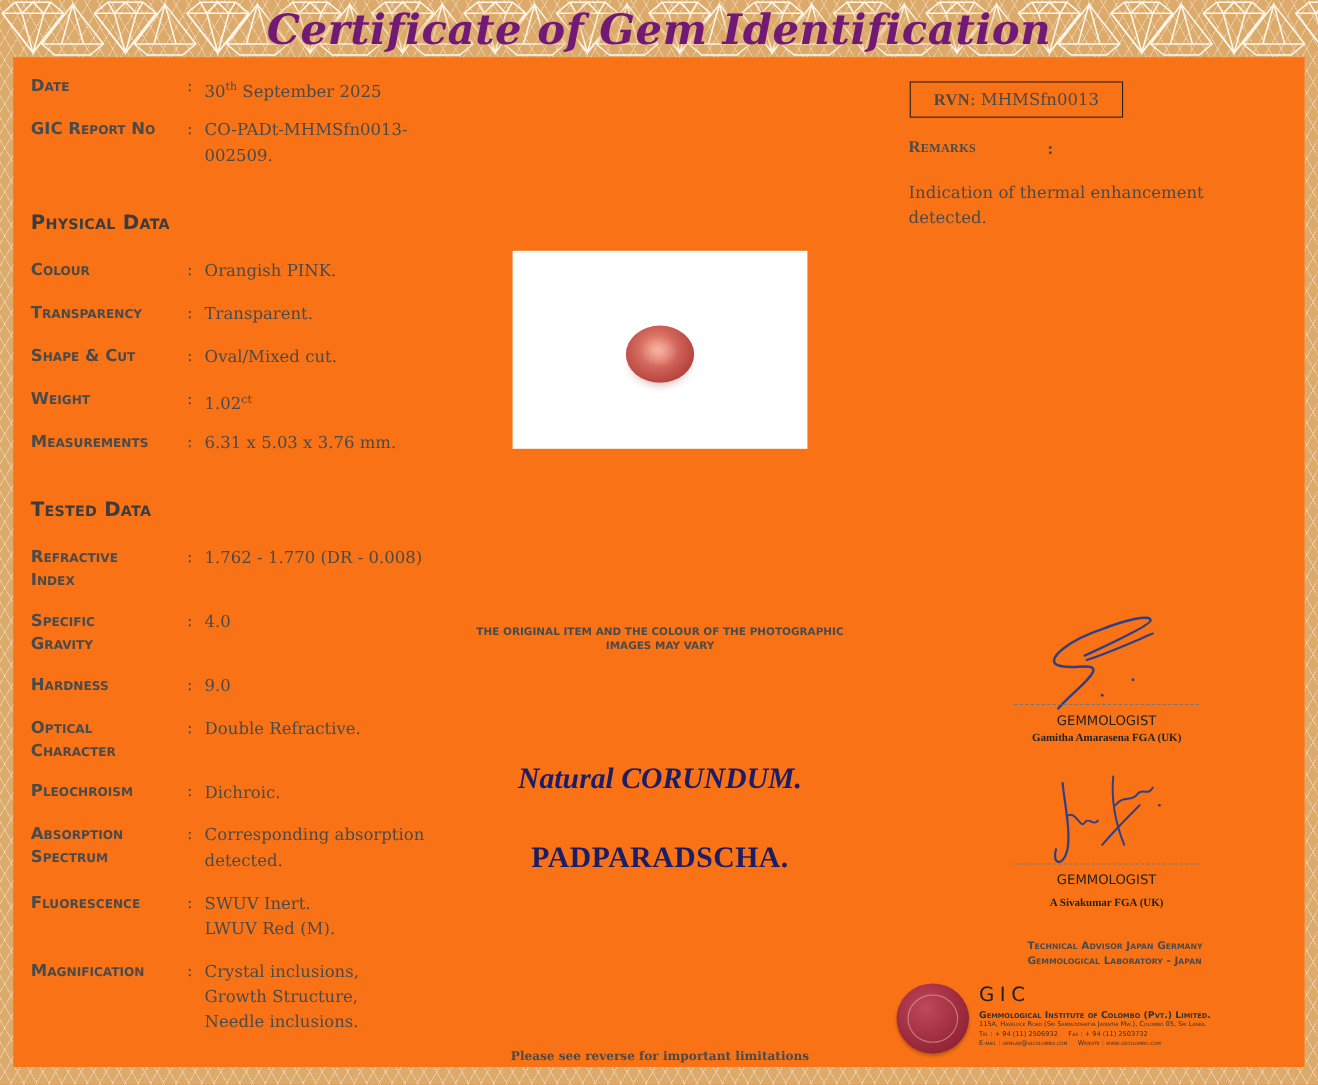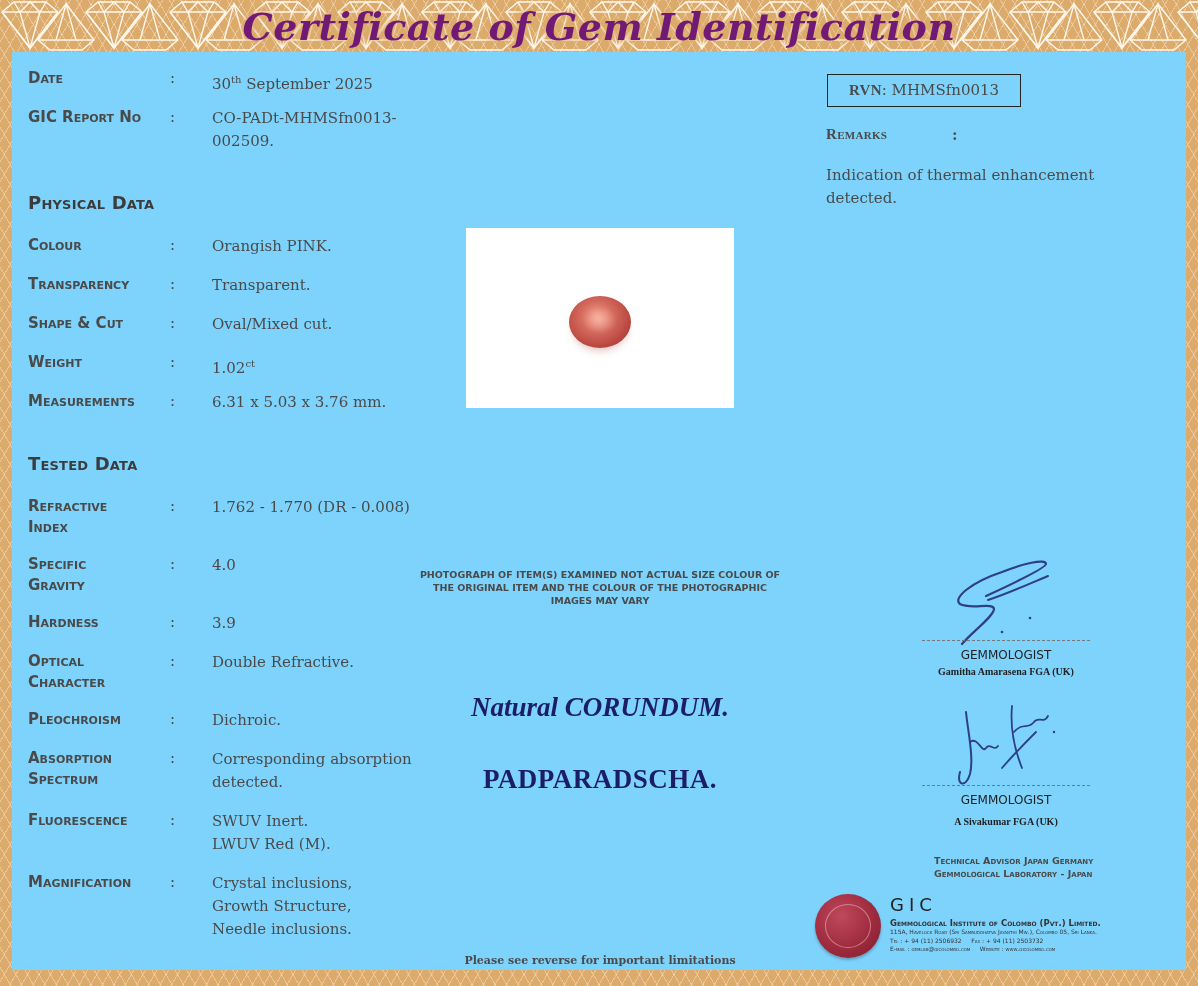--- a/index.html
+++ b/index.html
@@ -32,7 +32,7 @@
     .title span { background: transparent; padding: 0 6px; text-shadow: 0 0 6px #dcab6c, 0 0 10px #dcab6c; }
     .panel {
       position: absolute; left: 12px; top: 52px; width: 1174px; height: 918px;
-      background: #7dd3fc;
+      background: #f97316;
     }
     .sc {
       font-family: Liberation Serif, serif;

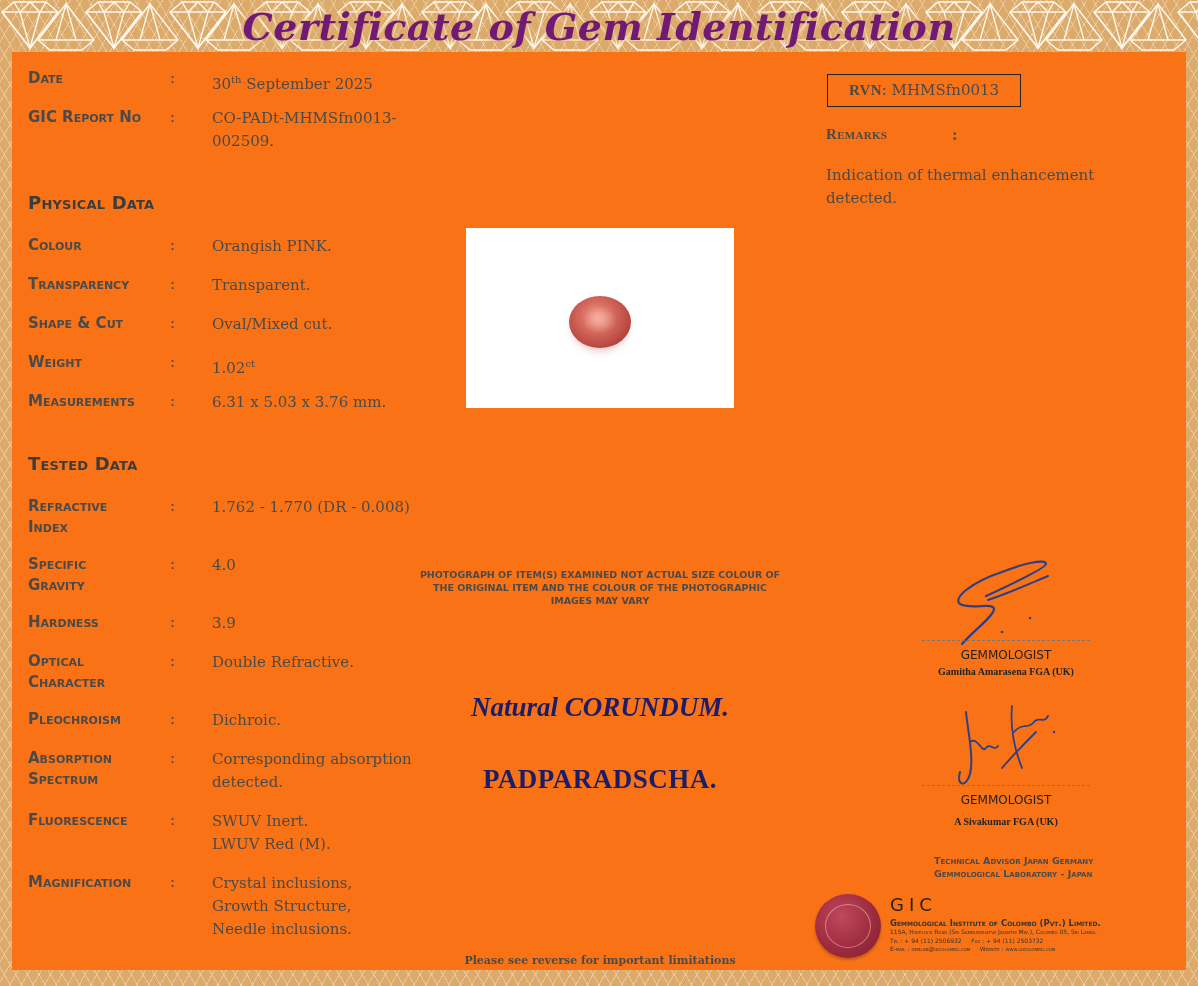--- a/index.html
+++ b/index.html
@@ -55,7 +55,7 @@
     }
     .value {
       position: absolute; left: 158px; top: 0; font-size: 15px; line-height: 23px; color: #4a4a4a;
-      font-family: "DejaVu Serif", serif; white-space: nowrap; margin-left: 26px;
+      font-family: "DejaVu Serif", serif; white-space: nowrap;
     }
     .section-title {
       position: absolute; left: 16px;

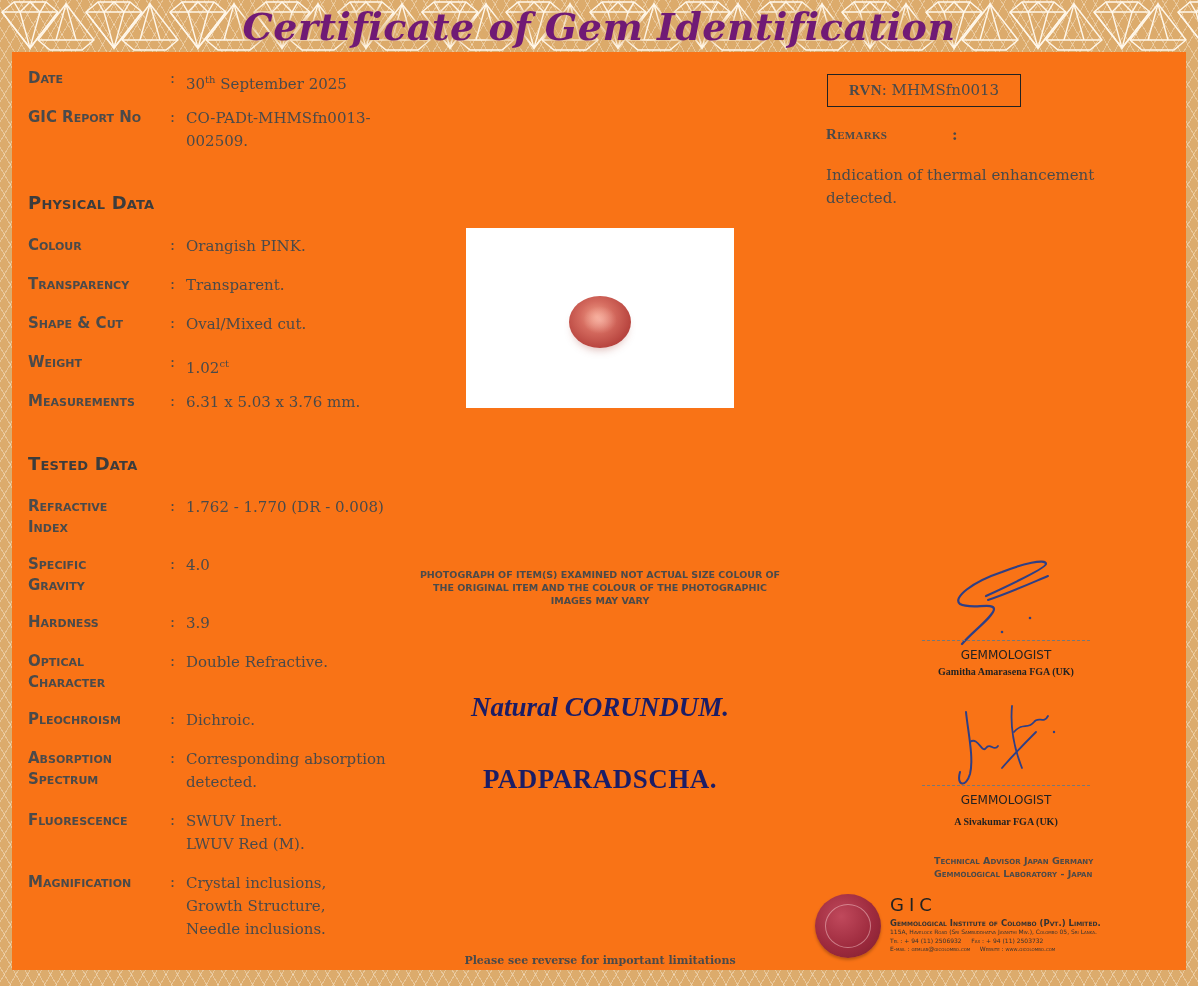--- a/index.html
+++ b/index.html
@@ -319,7 +319,6 @@
   </div>
 
   <div class="disclaimer">
-    <div>PHOTOGRAPH OF ITEM(S) EXAMINED NOT ACTUAL SIZE COLOUR OF</div>
     <div>THE ORIGINAL ITEM AND THE COLOUR OF THE PHOTOGRAPHIC</div>
     <div>IMAGES MAY VARY</div>
   </div>

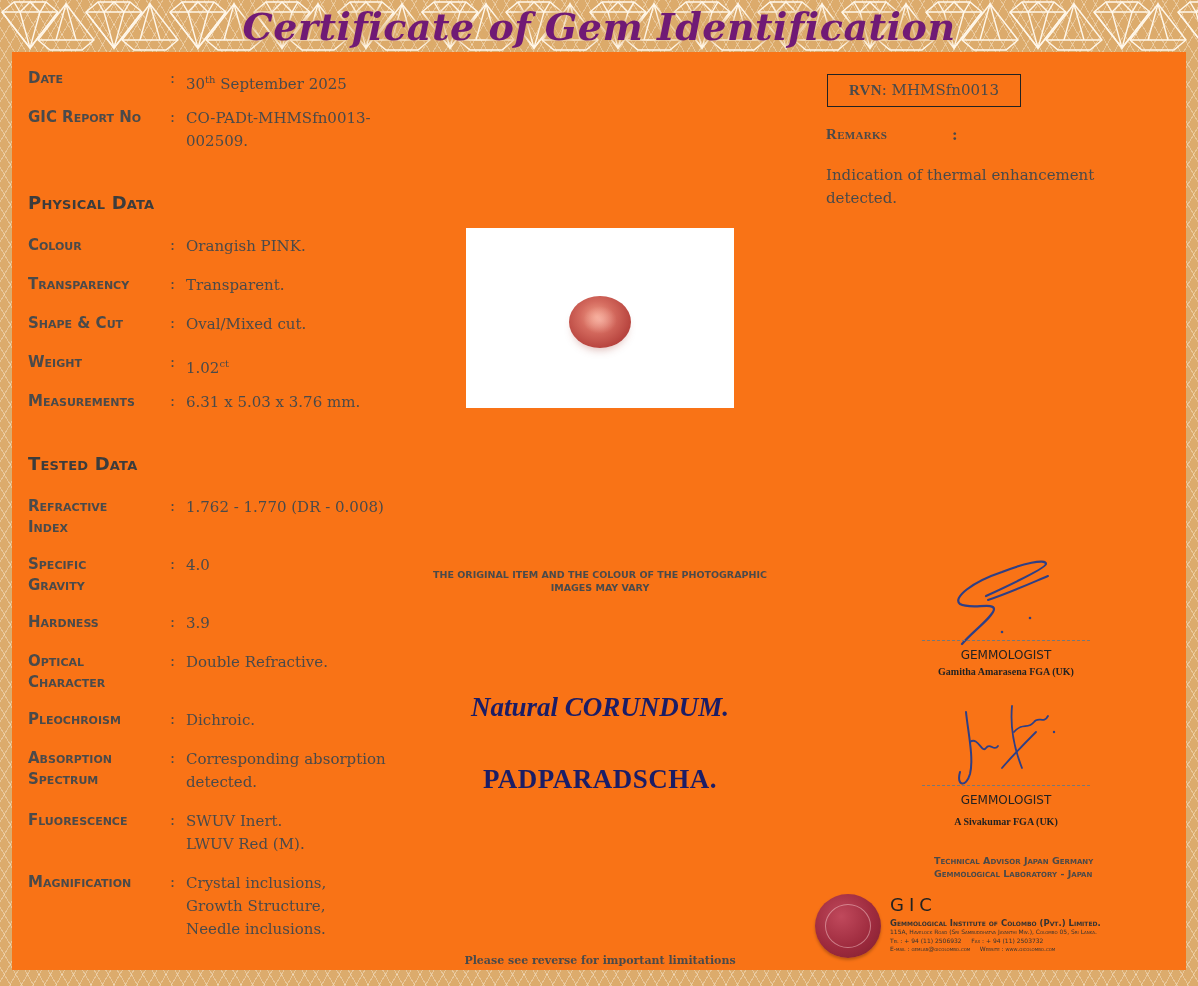--- a/index.html
+++ b/index.html
@@ -260,7 +260,7 @@
   <div class="field" style="left:16px; top:560px; width:380px; height:24px;">
     <div class="label">Hardness</div>
     <div class="colon">:</div>
-    <div class="value">3.9</div>
+    <div class="value">9.0</div>
   </div>
   <div class="field" style="left:16px; top:599px; width:380px; height:44px;">
     <div class="label">

